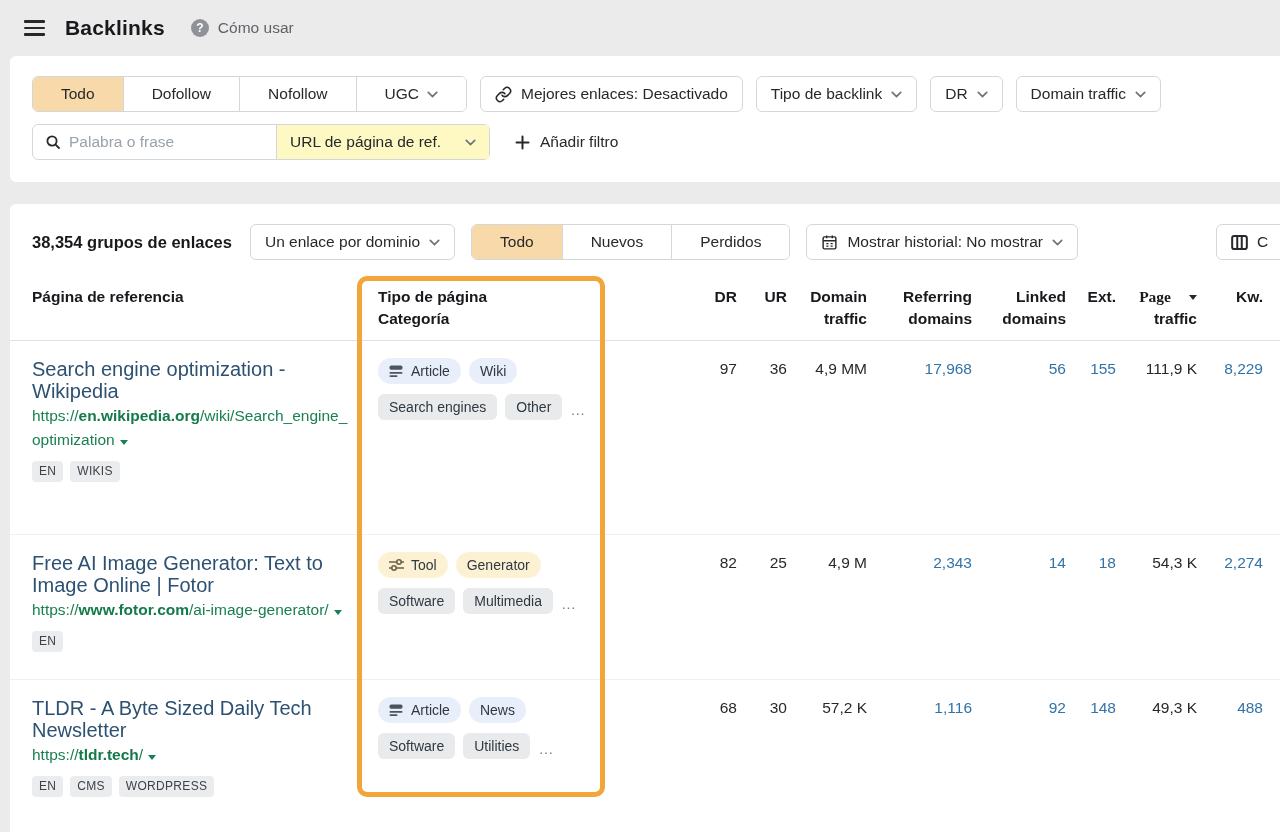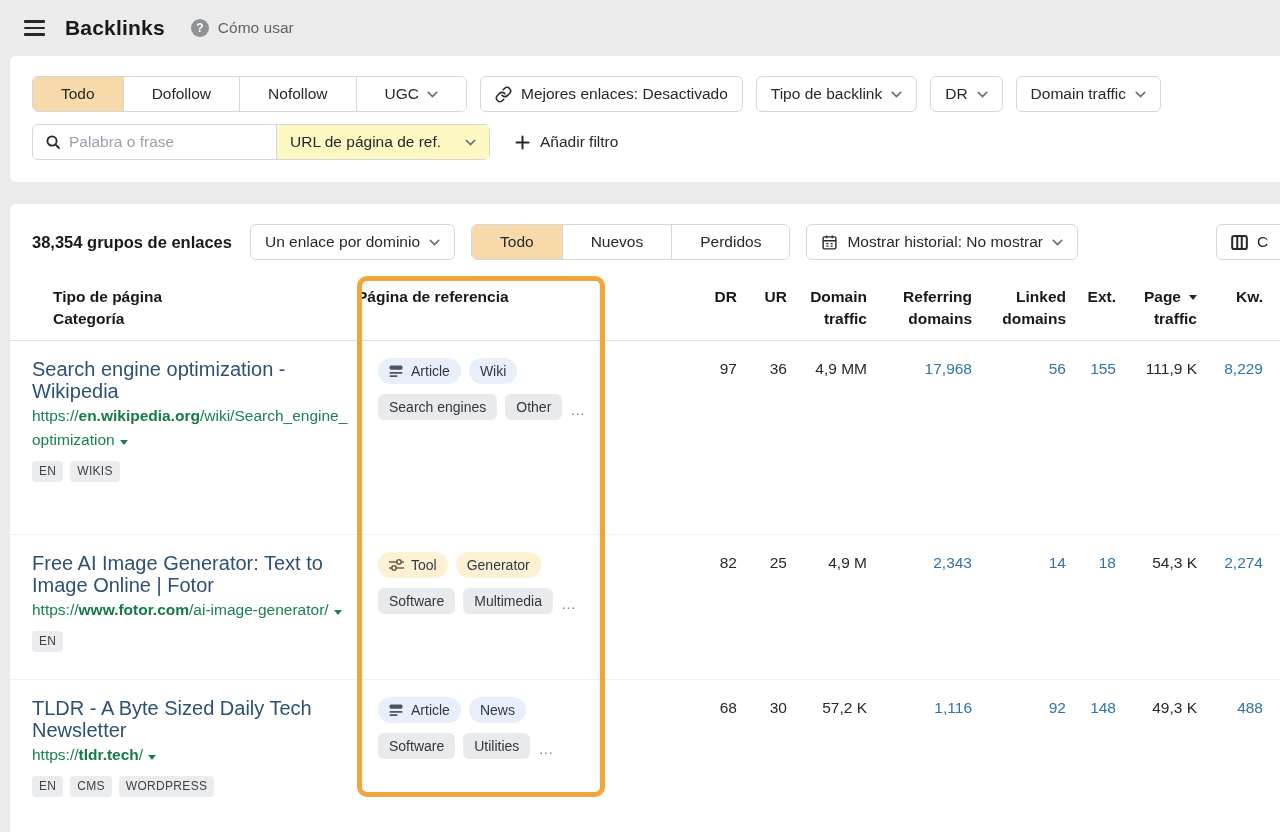--- a/index.html
+++ b/index.html
@@ -214,11 +214,11 @@
   </div>
 
   <div class="thead grid-cols">
+    <div class="th">Página de referencia</div>
     <div class="th th-type">
       <div>Tipo de página</div>
       <div>Categoría</div>
     </div>
-    <div class="th">Página de referencia</div>
     <div class="th num">DR</div>
     <div class="th num">UR</div>
     <div class="th num">Domain traffic</div>

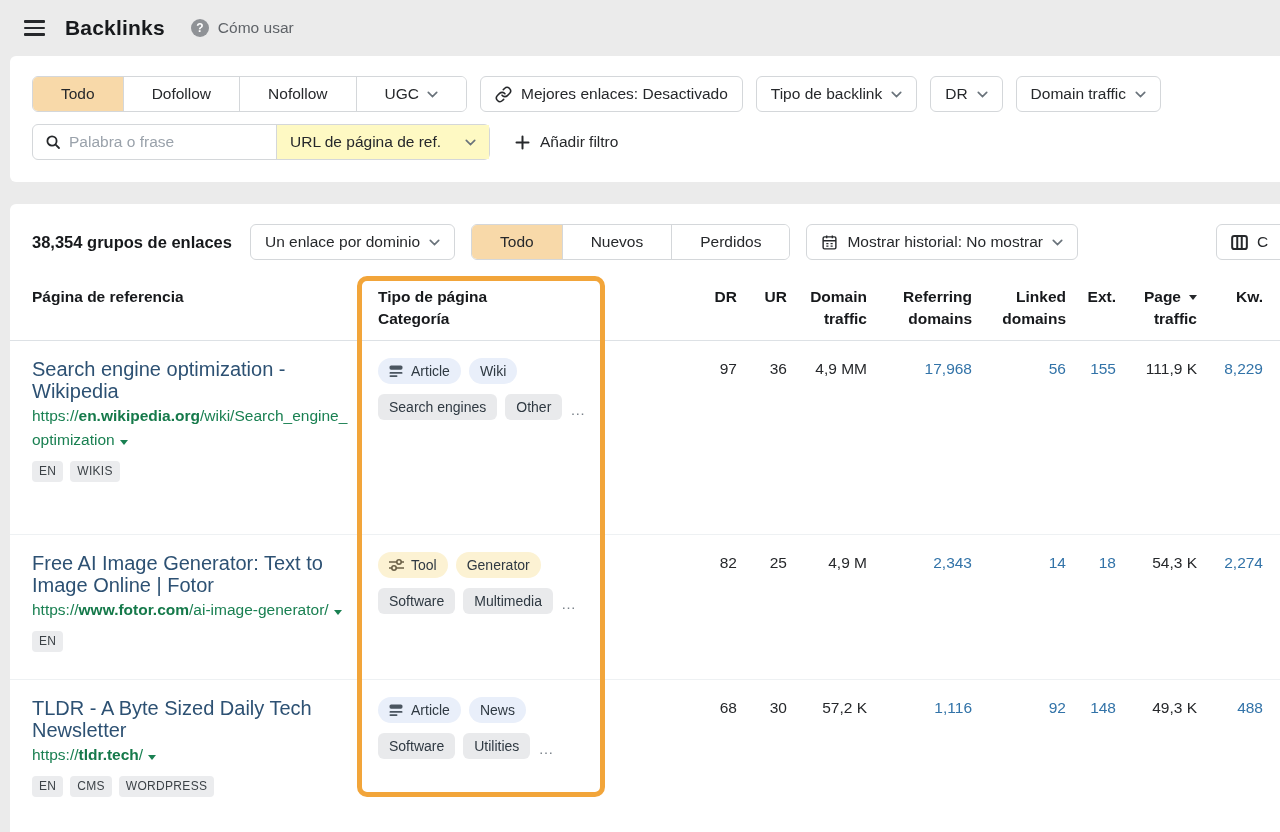--- a/index.html
+++ b/index.html
@@ -66,7 +66,7 @@
     font-size:15.5px; color:#17191c; line-height:22px; align-items:start; }
   .th.num { text-align:right; }
   .th-type { padding-left:21px; }
-  .sort-wrap { display:flex; justify-content:flex-end; align-items:center; gap:8px; }
+  .sort-wrap { display:flex; justify-content:flex-end; align-items:center; gap:18px;font-family:Liberation Serif, serif; }
   .caret-down { width:0; height:0; border-left:4.5px solid transparent;
     border-right:4.5px solid transparent; border-top:5.5px solid #26282b; display:inline-block; }
 

